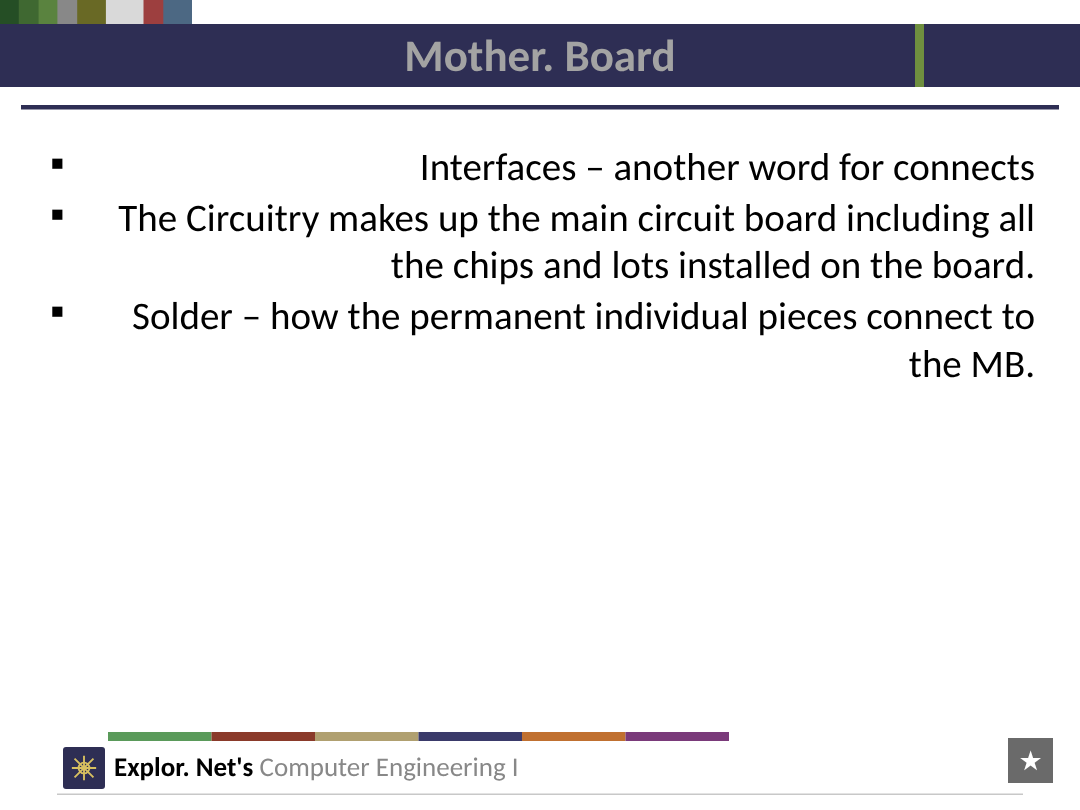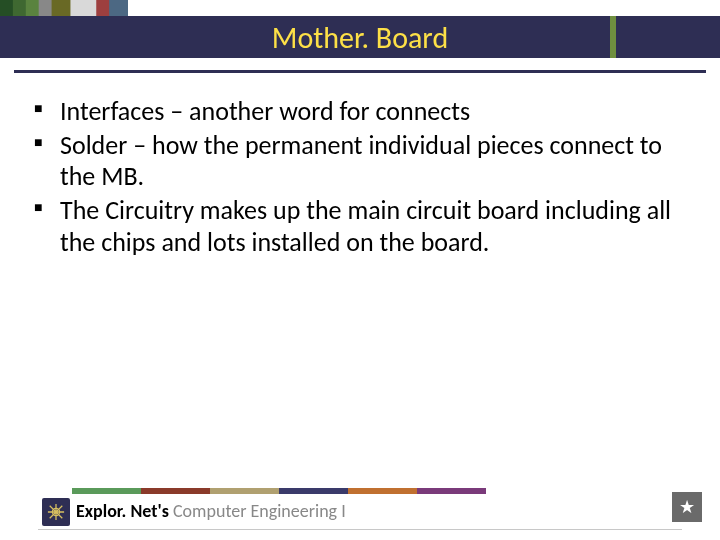--- a/index.html
+++ b/index.html
@@ -29,9 +29,9 @@
     background: #6f8f3f;
   }
   .titlebar .title-text {
-    color: #fde047;
+    color: #a3a3a3;
     font-size: 30px;
-    font-weight: 400;
+    font-weight: 700;
   }
   .title-underline {
     position: absolute;

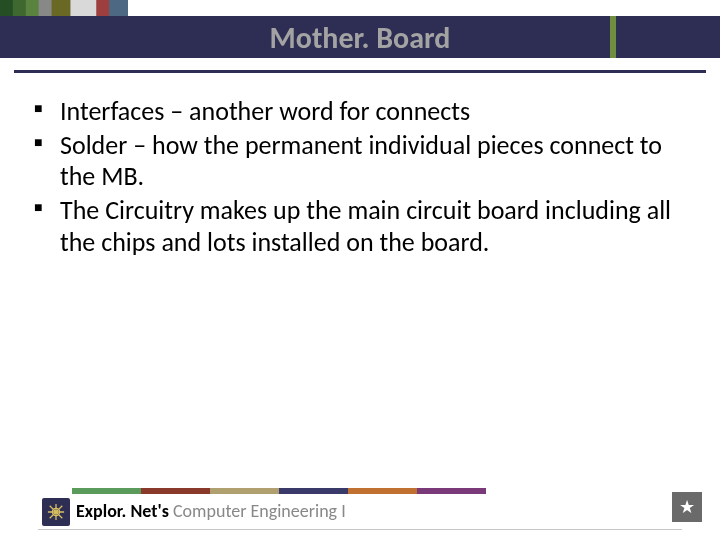--- a/index.html
+++ b/index.html
@@ -59,7 +59,7 @@
     left: 30px; top: 96px;
     width: 660px;
   }
-  .content ul { list-style: none; }
+  .content ul { list-style: none; text-align: right; }
   .content li {
     position: relative;
     padding-left: 30px;

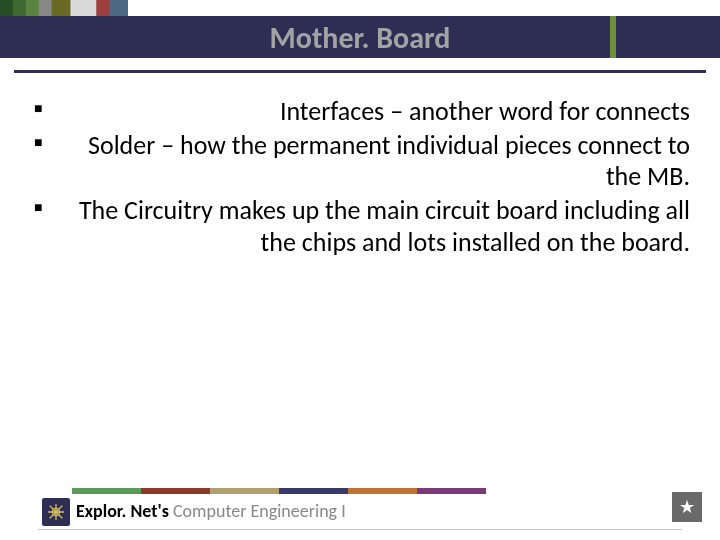--- a/index.html
+++ b/index.html
@@ -151,8 +151,8 @@
 <div class="content">
   <ul>
     <li>Interfaces – another word for connects</li>
+    <li>The Circuitry makes up the main circuit board including all the chips and lots installed on the board.</li>
     <li>Solder – how the permanent individual pieces connect to the MB.</li>
-    <li>The Circuitry makes up the main circuit board including all the chips and lots installed on the board.</li>
   </ul>
 </div>
 

